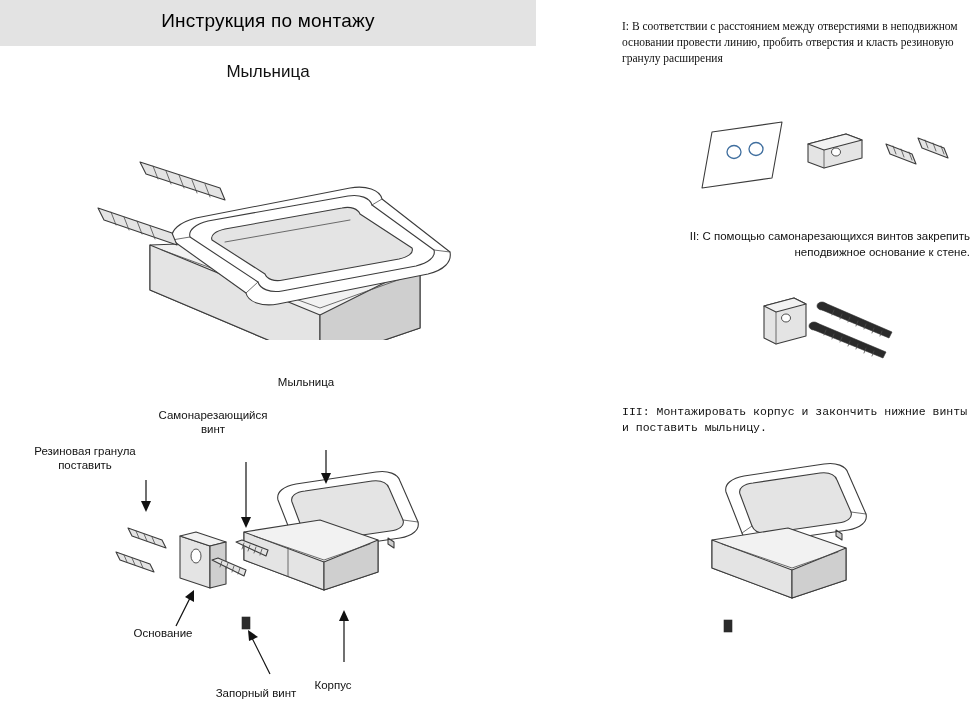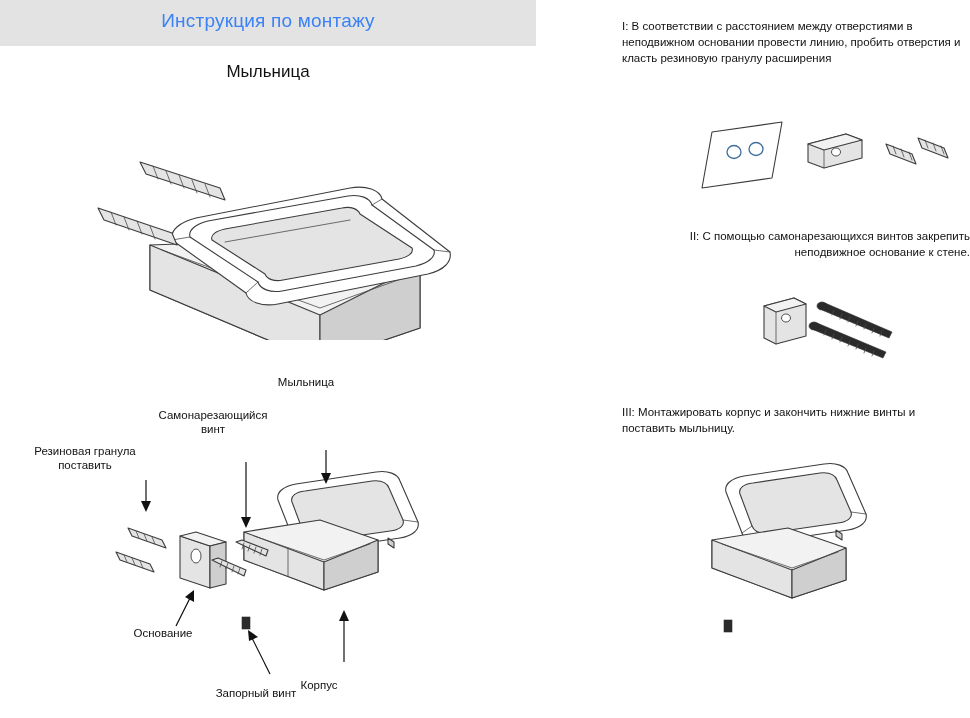--- a/index.html
+++ b/index.html
@@ -38,7 +38,7 @@
     width: 536px;
     text-align: center;
     font-size: 19px;
-    color: #3b82f6;
+    color: #000000;
     letter-spacing: 0.2px;
   }
   .subtitle {

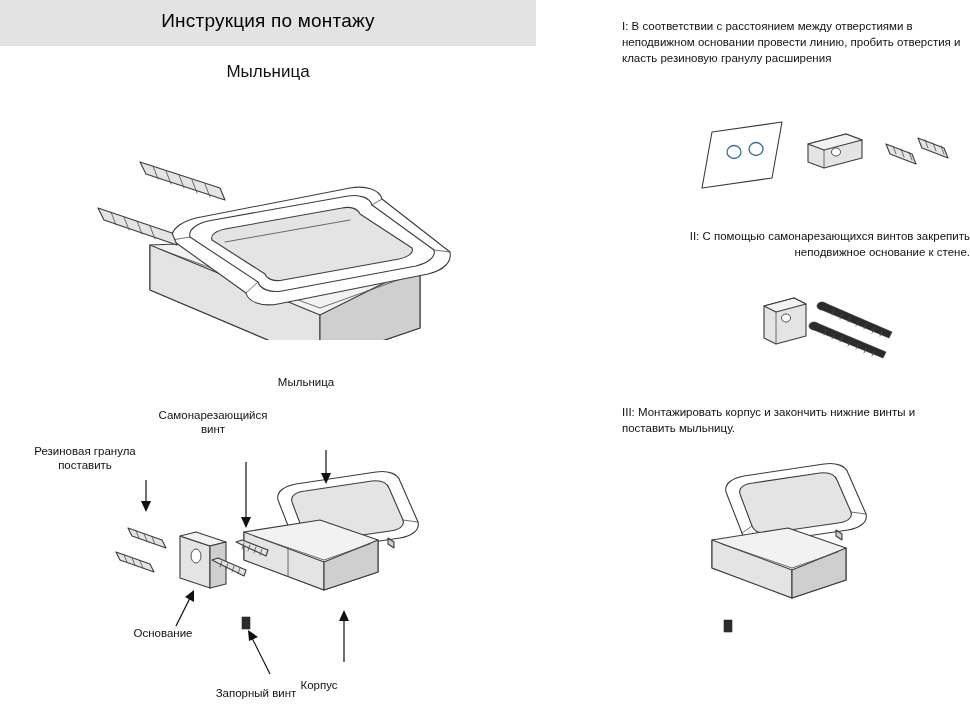--- a/index.html
+++ b/index.html
@@ -214,7 +214,7 @@
 
   <div class="lbl center" style="left:284px; top:678px; width:70px;">Корпус</div>
 
-  <div class="step-text right" style="left:622px; top:18px; width:348px;">I: В соответствии с расстоянием между отверстиями в неподвижном основании провести линию, пробить отверстия и класть резиновую гранулу расширения</div>
+  <div class="step-text right" style="left:622px; top:18px; width:348px;font-family:Liberation Serif, serif;">I: В соответствии с расстоянием между отверстиями в неподвижном основании провести линию, пробить отверстия и класть резиновую гранулу расширения</div>
 
   <div style="position:absolute; left:690px; top:110px;">
     <svg width="270" height="90" viewBox="0 0 270 90">

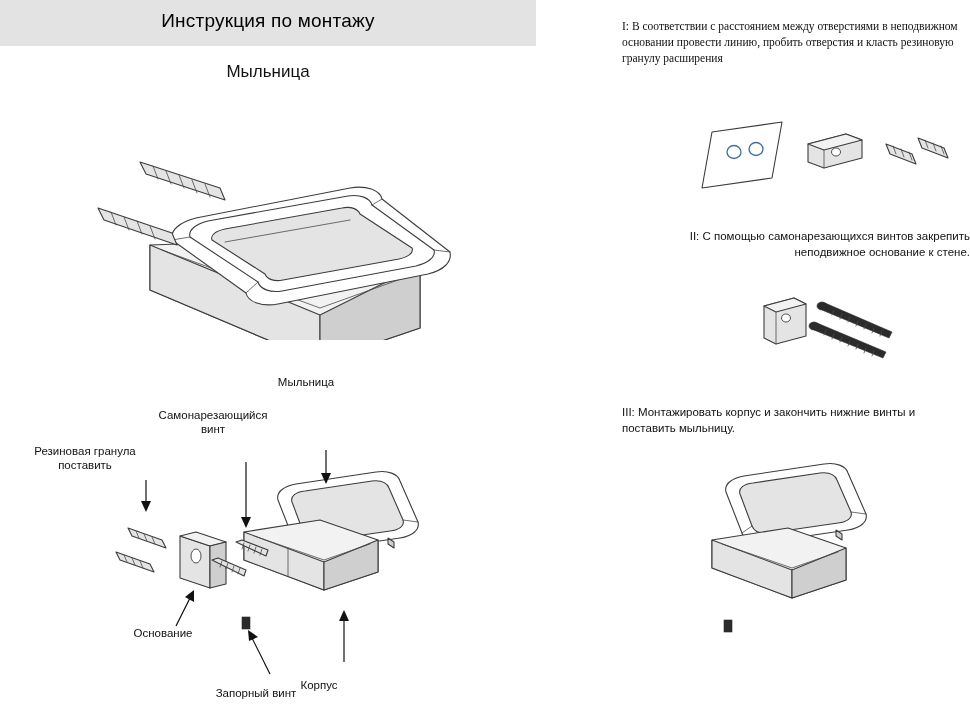--- a/index.html
+++ b/index.html
@@ -258,7 +258,7 @@
     </svg>
   </div>
 
-  <div class="step-text" style="left:622px; top:404px; width:348px;">III: Монтажировать корпус и закончить нижние винты и поставить мыльницу.</div>
+  <div class="step-text" style="left:622px; top:404px; width:348px;font-family:Liberation Mono, monospace;">III: Монтажировать корпус и закончить нижние винты и поставить мыльницу.</div>
 
   <div style="position:absolute; left:690px; top:460px;">
     <svg width="250" height="190" viewBox="0 0 250 190">

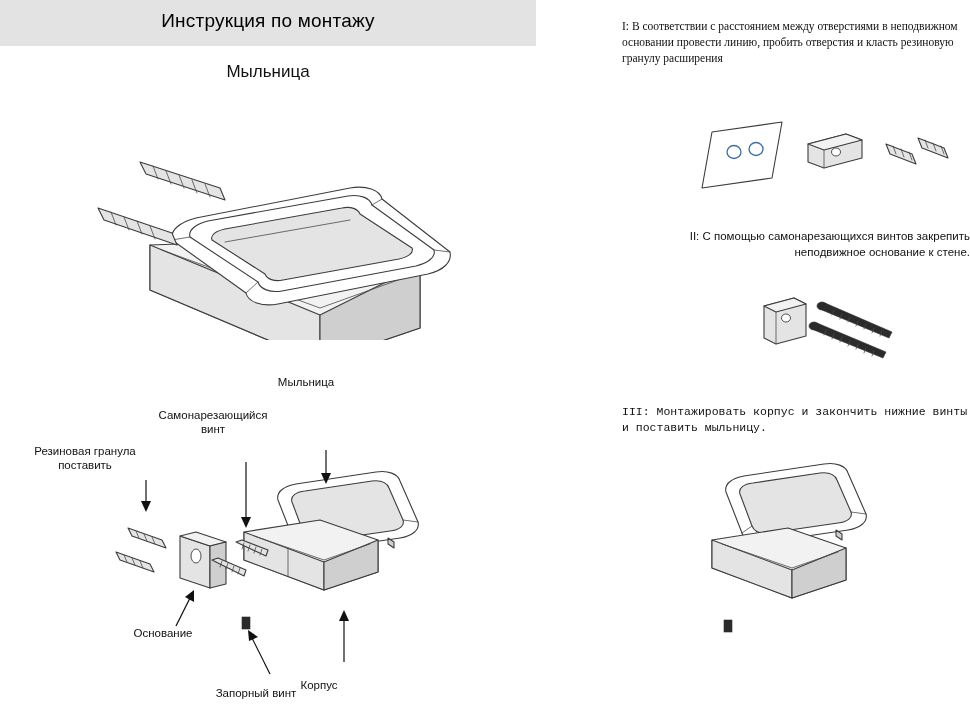--- a/index.html
+++ b/index.html
@@ -212,7 +212,7 @@
 
   <div class="lbl center" style="left:206px; top:686px; width:100px;">Запорный винт</div>
 
-  <div class="lbl center" style="left:284px; top:678px; width:70px;">Корпус</div>
+  <div class="lbl center" style="left:298px; top:678px; width:70px;">Корпус</div>
 
   <div class="step-text right" style="left:622px; top:18px; width:348px;font-family:Liberation Serif, serif;">I: В соответствии с расстоянием между отверстиями в неподвижном основании провести линию, пробить отверстия и класть резиновую гранулу расширения</div>
 

